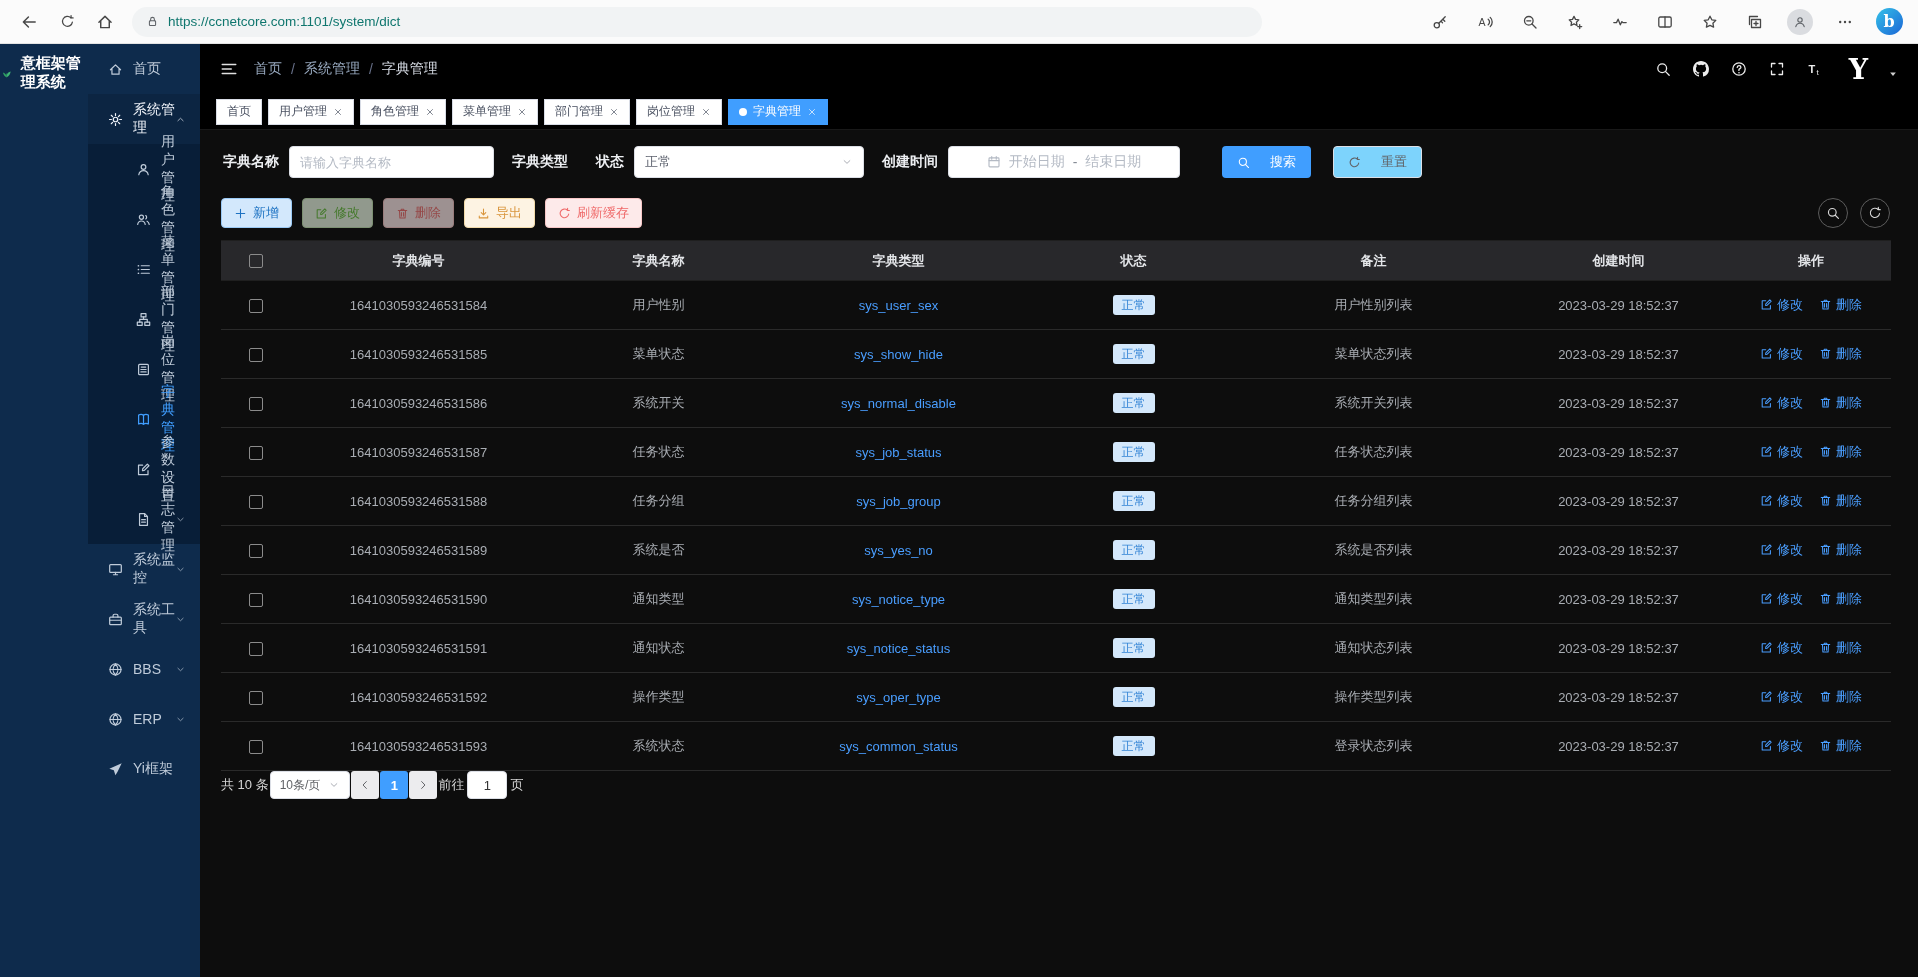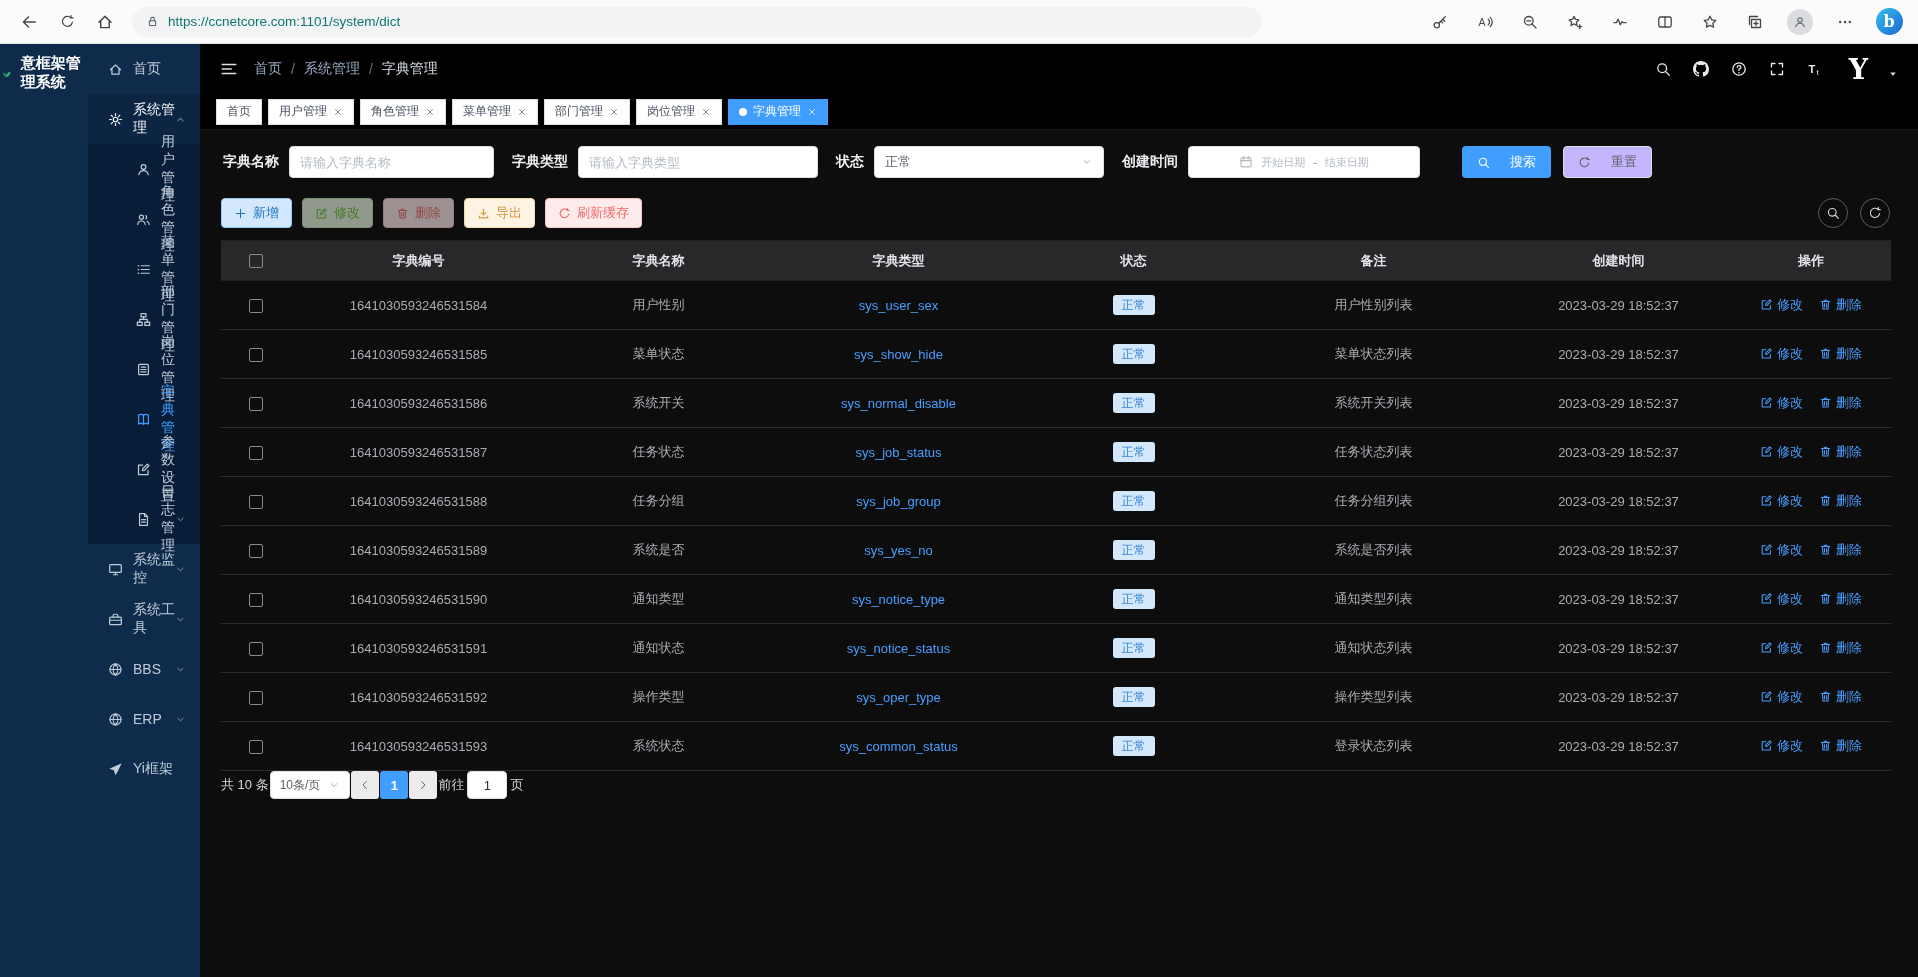--- a/index.html
+++ b/index.html
@@ -540,7 +540,6 @@
         <label class="f-label">字典名称</label>
         <input class="inp w205" placeholder="请输入字典名称" style="">
         <label class="f-label">字典类型</label>
-        <input class="inp w240" placeholder="请输入字典类型" style="">
         <label class="f-label">状态</label>
         <div class="select">
           <span class="sel-val">正常</span>

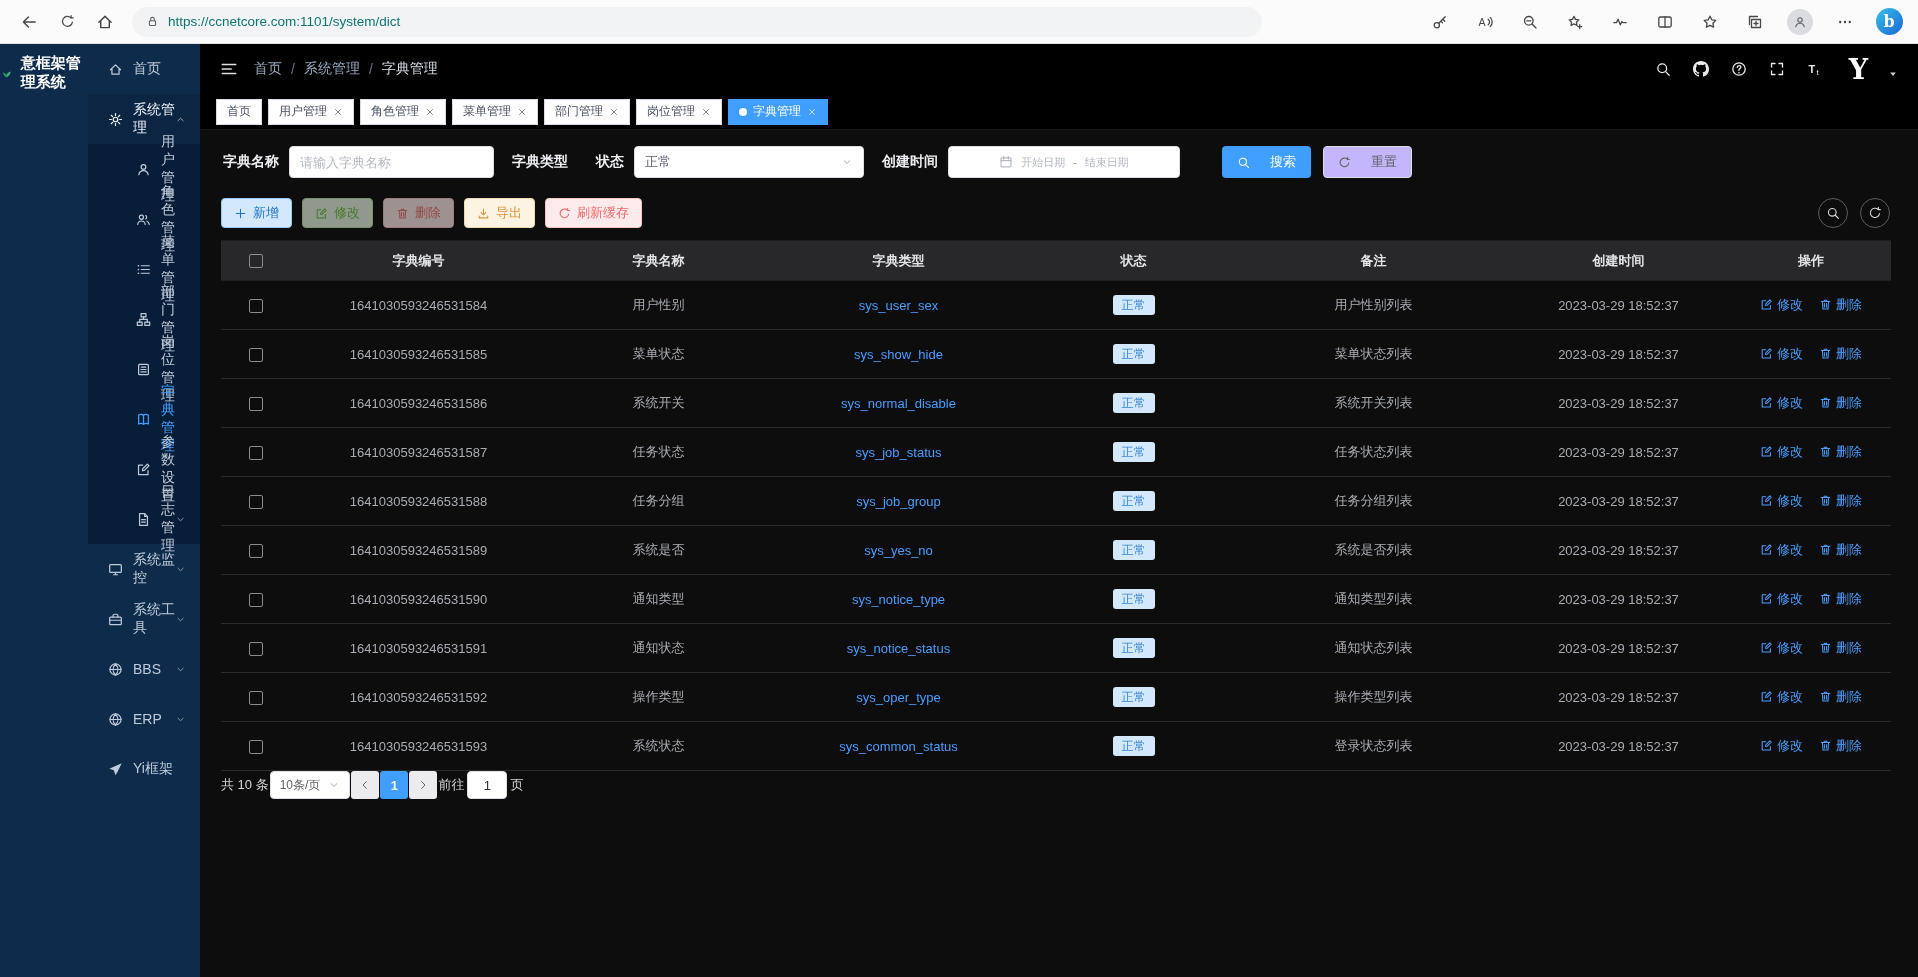--- a/index.html
+++ b/index.html
@@ -70,7 +70,7 @@
   .w205{width:205px}.w240{width:240px}
   .select{width:230px;height:32px;background:#fff;border:1px solid #dcdfe6;border-radius:4px;display:flex;align-items:center;justify-content:space-between;padding:0 10px;font-size:13px;color:#5f6470;cursor:pointer}
   .sel-caret{color:#a8abb2}
-  .date-range{width:232px;height:32px;background:#fff;border:1px solid #dcdfe6;border-radius:4px;display:flex;align-items:center;justify-content:center;gap:8px;padding:0 8px;font-size:11px;color:#b4bac4;cursor:pointer}
+  .date-range{width:232px;height:32px;background:#fff;border:1px solid #dcdfe6;border-radius:4px;display:flex;align-items:center;justify-content:center;gap:8px;padding:0 8px;font-size:14px;color:#b4bac4;cursor:pointer}
   .date-range .dr-ic{color:#b4bac4}
   .dr-sep{color:#868c96}
   .btn{height:32px;border:1px solid transparent;border-radius:4px;padding:0 14px;font-size:13px;display:inline-flex;align-items:center;gap:20px;cursor:pointer}

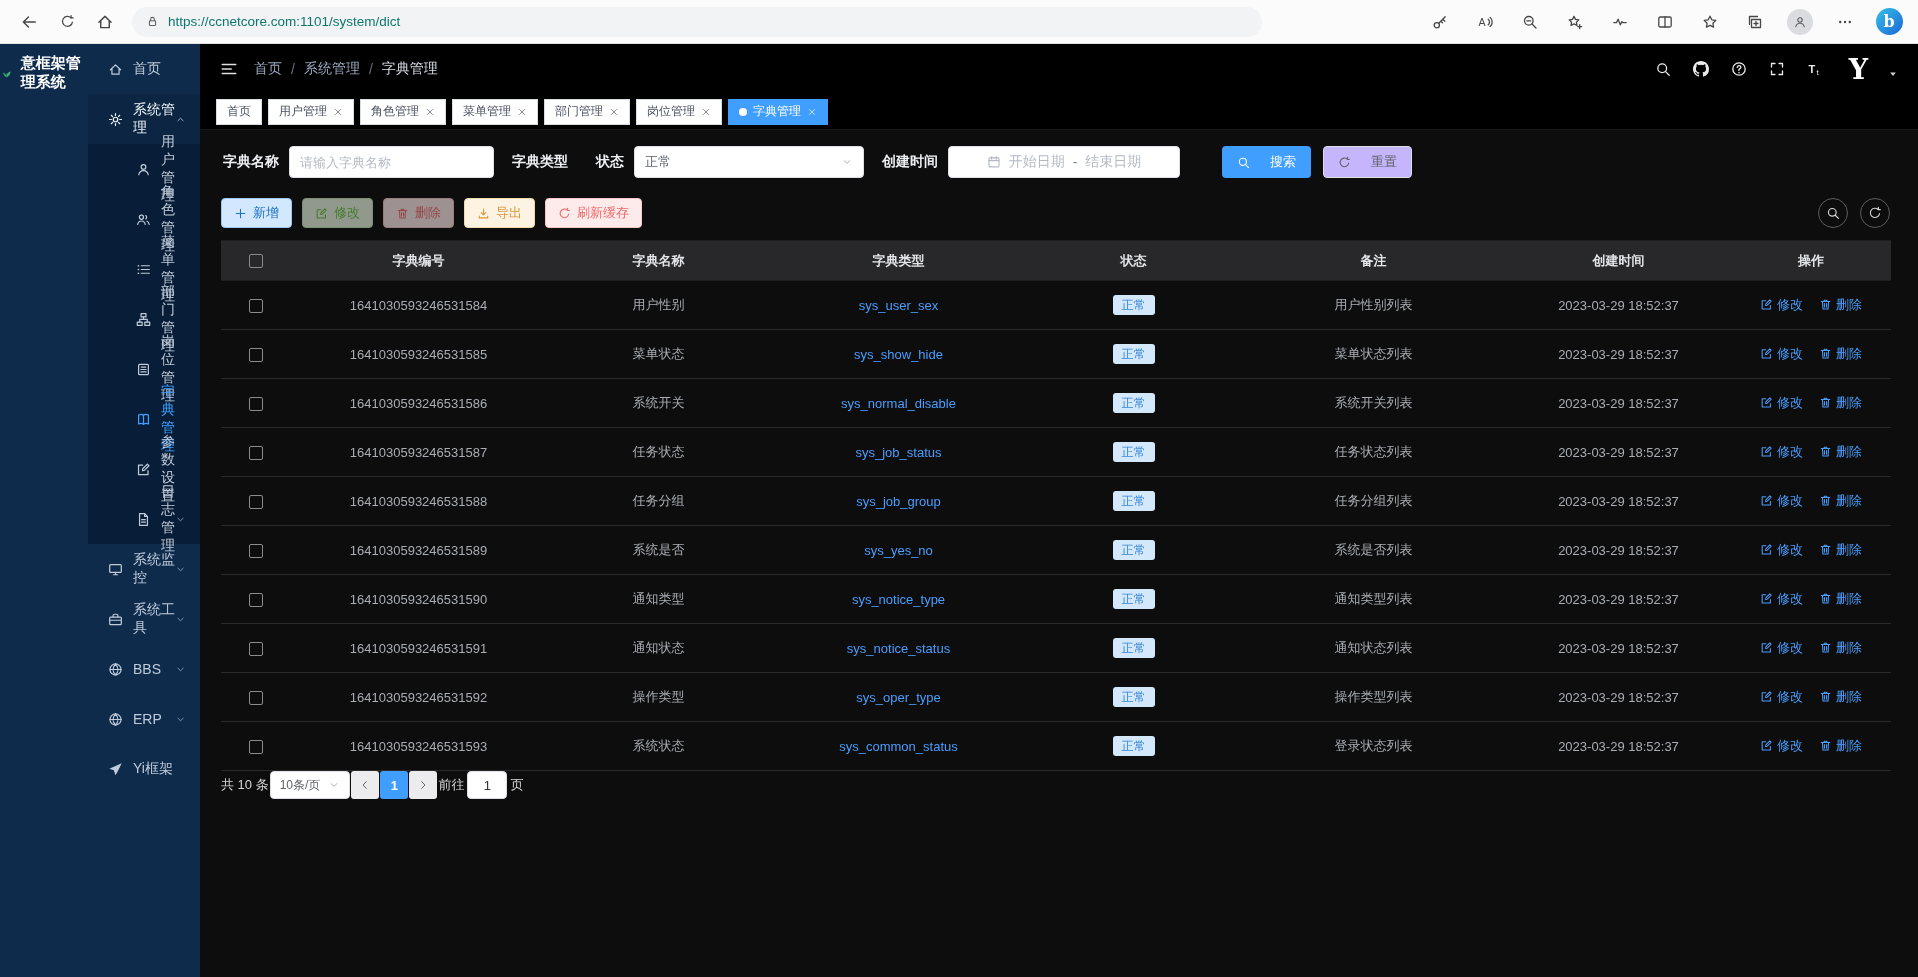--- a/index.html
+++ b/index.html
@@ -75,7 +75,7 @@
   .dr-sep{color:#868c96}
   .btn{height:32px;border:1px solid transparent;border-radius:4px;padding:0 14px;font-size:13px;display:inline-flex;align-items:center;gap:20px;cursor:pointer}
   .btn-search{margin-left:42px;background:var(--accent,#409eff);color:#fff}
-  .btn-reset{margin-left:12px;background:#c4b5fd;border-color:#dcdfe6;color:#606266}
+  .btn-reset{margin-left:22px;background:#7dd3fc;border-color:#dcdfe6;color:#606266}
 
   .toolbar{display:flex;align-items:flex-start;gap:10px;margin-bottom:12px}
   .tbtn{height:30px;padding:0 12px;border-radius:4px;font-size:13px;display:inline-flex;align-items:center;gap:6px;border:1px solid;cursor:pointer}

